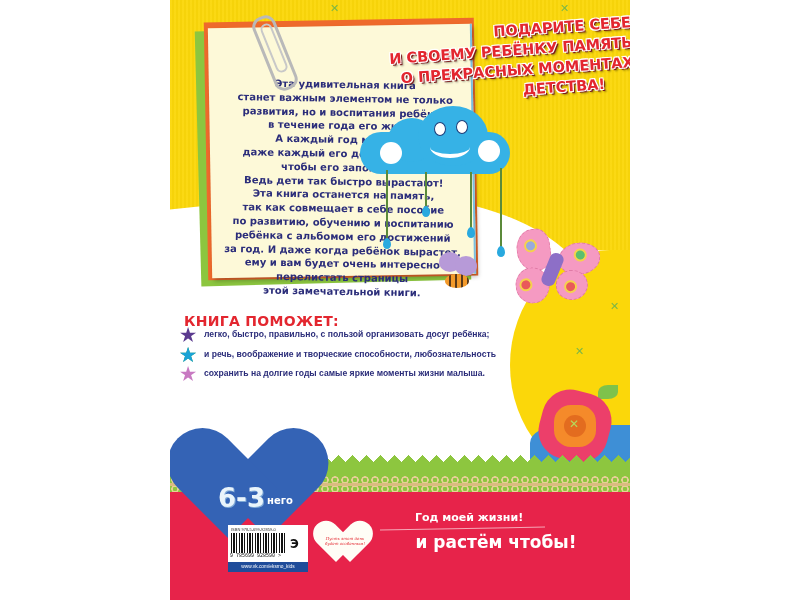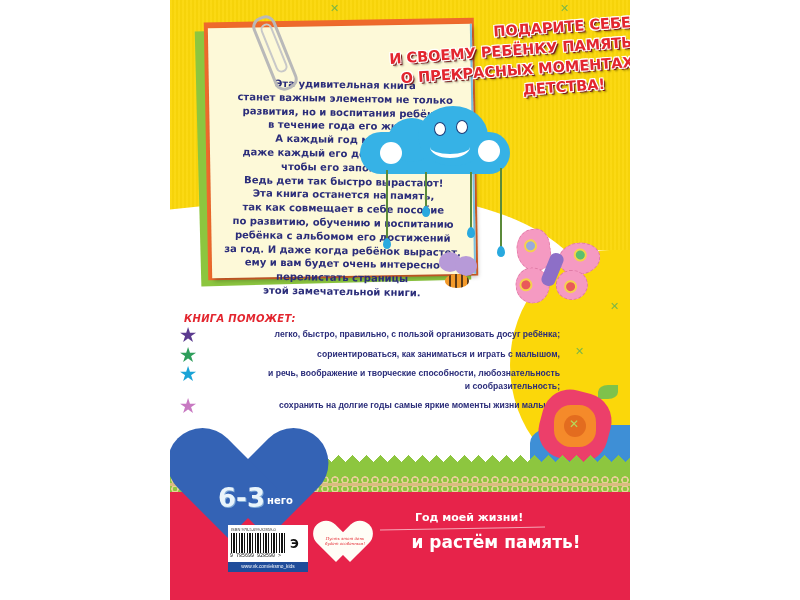--- a/index.html
+++ b/index.html
@@ -39,7 +39,7 @@
   .dot{position:absolute;width:9px;height:9px;border-radius:50%;border:2px solid #f5d24c;background:#9ad;}
   .bee{position:absolute;left:265px;top:252px;width:50px;height:40px;}
   
-  .list-title{position:absolute;left:14px;top:313px;font-family:"DejaVu Sans",sans-serif;font-weight:bold;color:#e3262f;font-size:10px;letter-spacing:0.3px;font-style:italic;}
+  .list-title{position:absolute;left:14px;top:313px;font-family:"DejaVu Sans",sans-serif;font-weight:bold;color:#e3262f;font-size:14px;letter-spacing:0.3px;}
   .list{position:absolute;left:10px;top:328px;width:380px;}
   .li{position:relative;padding-left:24px;font-family:"Liberation Sans",sans-serif;font-weight:bold;font-size:8.6px;line-height:12.6px;color:#2b2d7a;margin-bottom:7px;}
   .li .star{position:absolute;left:0;top:-2px;font-size:18px;line-height:18px;}

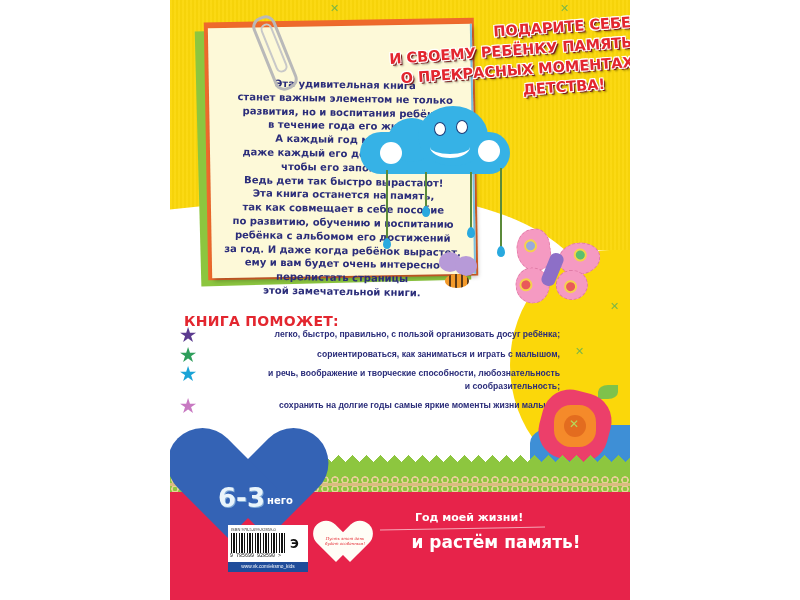--- a/index.html
+++ b/index.html
@@ -43,7 +43,7 @@
   .list{position:absolute;left:10px;top:328px;width:380px;}
   .li{position:relative;padding-left:24px;font-family:"Liberation Sans",sans-serif;font-weight:bold;font-size:8.6px;line-height:12.6px;color:#2b2d7a;margin-bottom:7px;}
   .li .star{position:absolute;left:0;top:-2px;font-size:18px;line-height:18px;}
-  .li div{white-space:nowrap;text-align:right;}
+  .li div{white-space:nowrap;}
   
   .flower{position:absolute;left:370px;top:385px;width:80px;height:80px;}
   .blue-felt{position:absolute;left:360px;top:425px;width:110px;height:60px;background:#3e8fd6;border-radius:30% 0 0 0;}

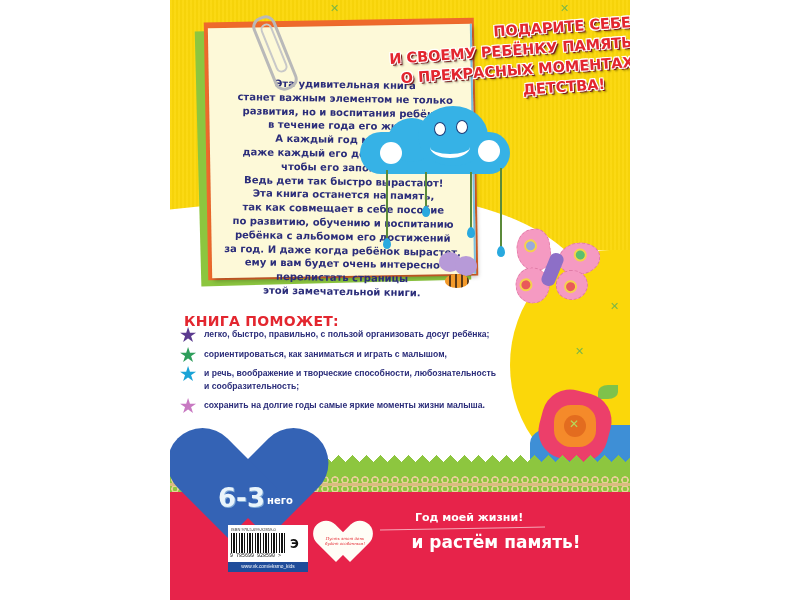--- a/index.html
+++ b/index.html
@@ -172,7 +172,6 @@
     </div>
     <div class="li">
       <span class="star" style="color:#2e9e5b">★</span>
-      <div>сориентироваться, как заниматься и играть с малышом,</div>
     </div>
     <div class="li">
       <span class="star" style="color:#1aa3d6">★</span>

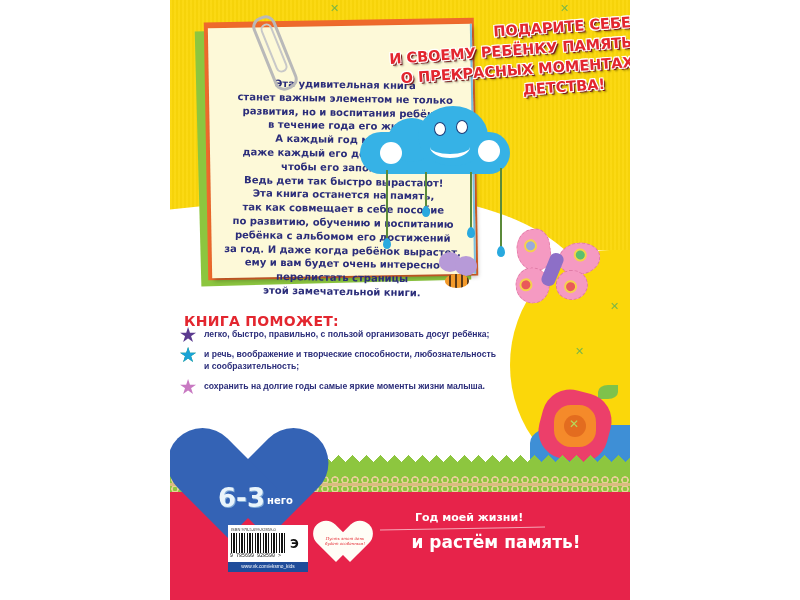--- a/index.html
+++ b/index.html
@@ -176,7 +176,6 @@
     <div class="li">
       <span class="star" style="color:#1aa3d6">★</span>
       <div>и речь, воображение и творческие способности, любознательность</div>
-      <div>и сообразительность;</div>
     </div>
     <div class="li">
       <span class="star" style="color:#c879c2">★</span>

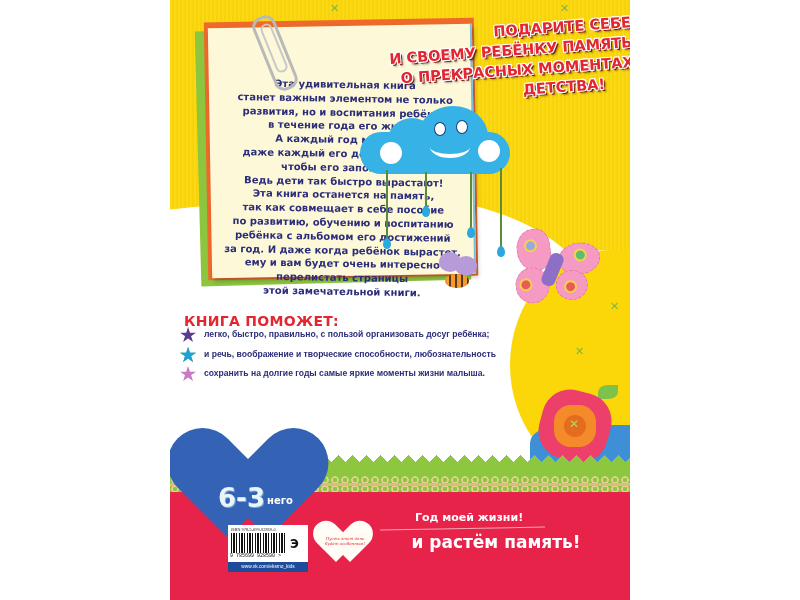--- a/index.html
+++ b/index.html
@@ -222,7 +222,7 @@
   <div class="tagline">Год моей жизни!</div>
   <div class="tag-line-rule"></div>
   <div class="slogan">
-    <div>и растём память!</div>
+    <div>и растём чтобы!</div>
   </div>
 </div>
 

